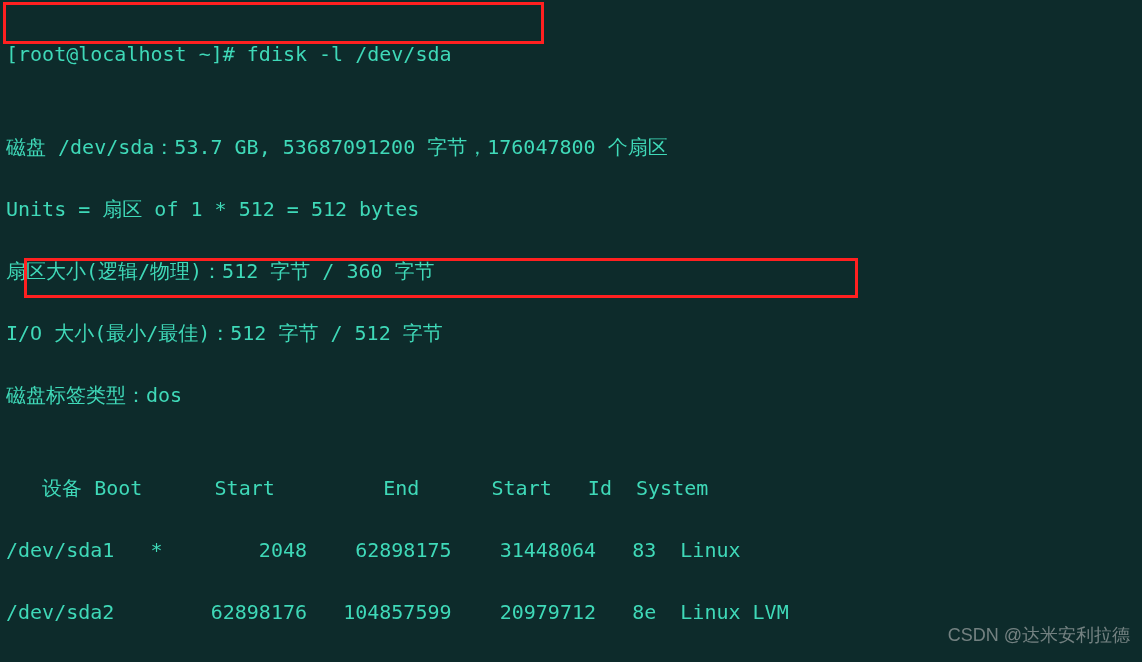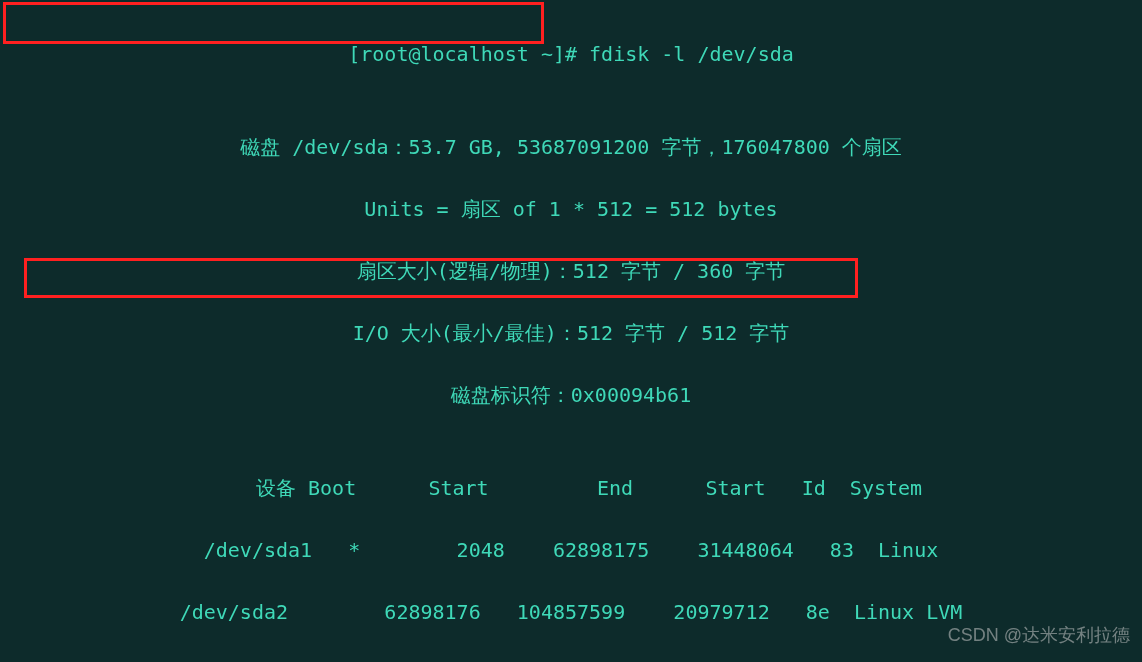--- a/index.html
+++ b/index.html
@@ -52,7 +52,6 @@
     .line {
       display: block;
       white-space: pre;
-      text-align: center;
     }
   </style>
 </head>

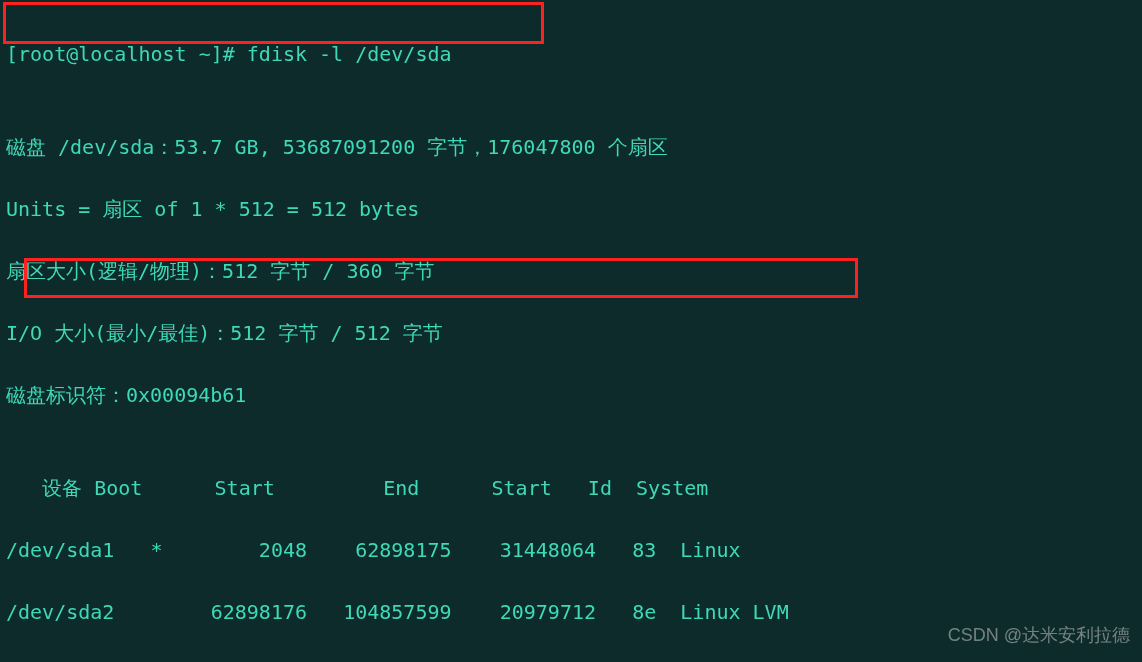--- a/index.html
+++ b/index.html
@@ -64,6 +64,7 @@
 <span class="line">Units = 扇区 of 1 * 512 = 512 bytes</span>
 <span class="line">扇区大小(逻辑/物理)：512 字节 / 360 字节</span>
 <span class="line">I/O 大小(最小/最佳)：512 字节 / 512 字节</span>
+<span class="line">磁盘标签类型：dos</span>
 <span class="line">磁盘标识符：0x00094b61</span>
 <span class="line"></span>
 <span class="line">   设备 Boot      Start         End      Start   Id  System</span>

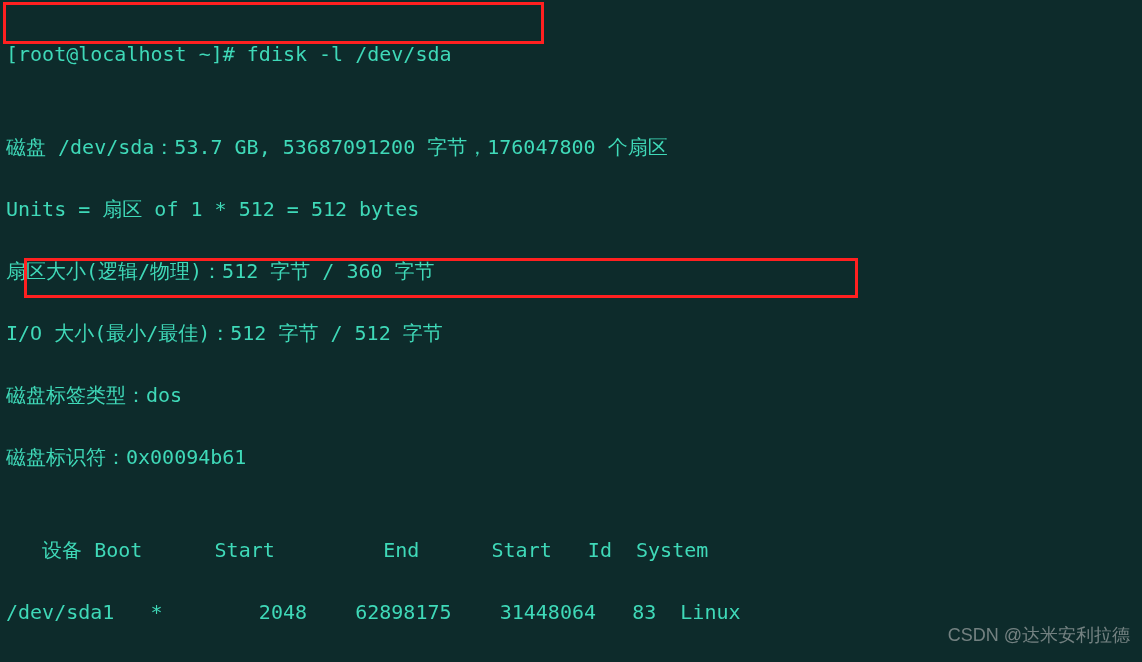--- a/index.html
+++ b/index.html
@@ -65,7 +65,6 @@
 <span class="line">扇区大小(逻辑/物理)：512 字节 / 360 字节</span>
 <span class="line">I/O 大小(最小/最佳)：512 字节 / 512 字节</span>
 <span class="line">磁盘标签类型：dos</span>
-<span class="line">磁盘标识符：0x00094b61</span>
 <span class="line"></span>
 <span class="line">   设备 Boot      Start         End      Start   Id  System</span>
 <span class="line">/dev/sda1   *        2048    62898175    31448064   83  Linux</span>

